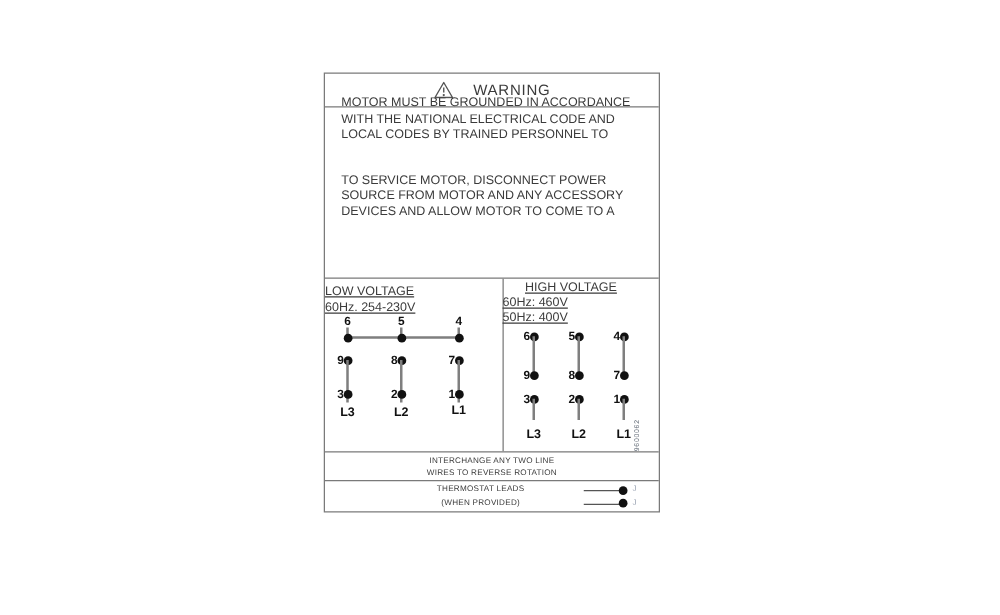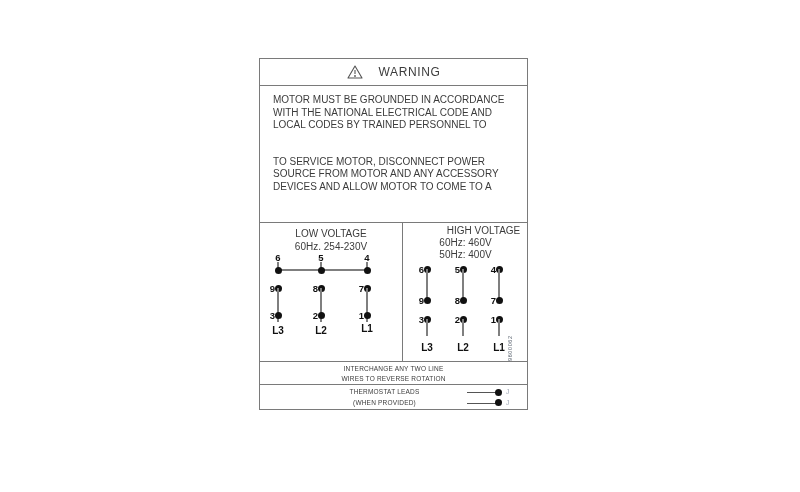--- a/index.html
+++ b/index.html
@@ -18,7 +18,7 @@
   .hdr-title { font-size: 12px; letter-spacing: 0.6px; color: #3b3b3b; }
 
   
-  .body-text { position: absolute; top: 35px; left: 13px; width: 240px; }
+  .body-text { position: absolute; top: 18px; left: 13px; width: 240px; }
   .para { margin-bottom: 24px; }
   .para div { font-size: 10px; line-height: 12.5px; color: #3b3b3b; white-space: nowrap; }
 

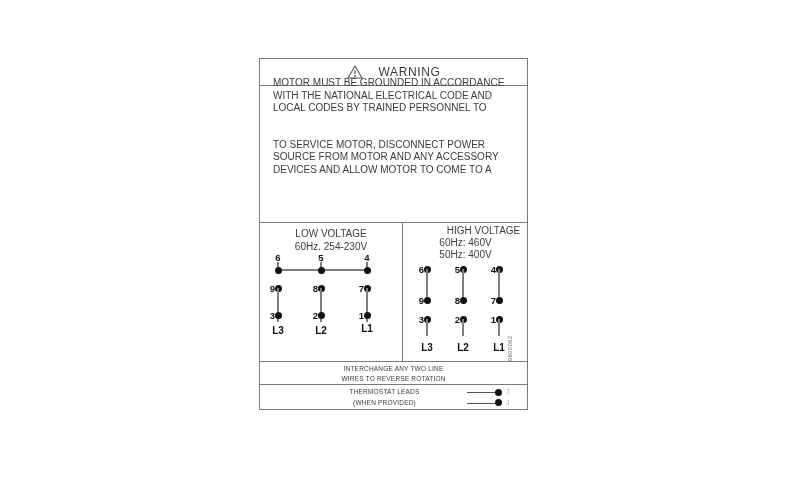--- a/index.html
+++ b/index.html
@@ -27,7 +27,7 @@
     border-top: 1px solid #7a7a7a; }
   .divider { position: absolute; left: 142px; top: 0; bottom: 0; width: 1px; background: #7a7a7a; }
 
-  .dia-title { position: absolute; text-align: center; font-size: 10px; color: #3b3b3b; white-space: nowrap; }
+  .dia-title { position: absolute; font-size: 10px; color: #3b3b3b; white-space: nowrap; text-decoration: underline; }
 
   .dot { position: absolute; width: 7px; height: 7px; border-radius: 50%; background: #111; }
   .wire { position: absolute; background: #7f7f7f; }

